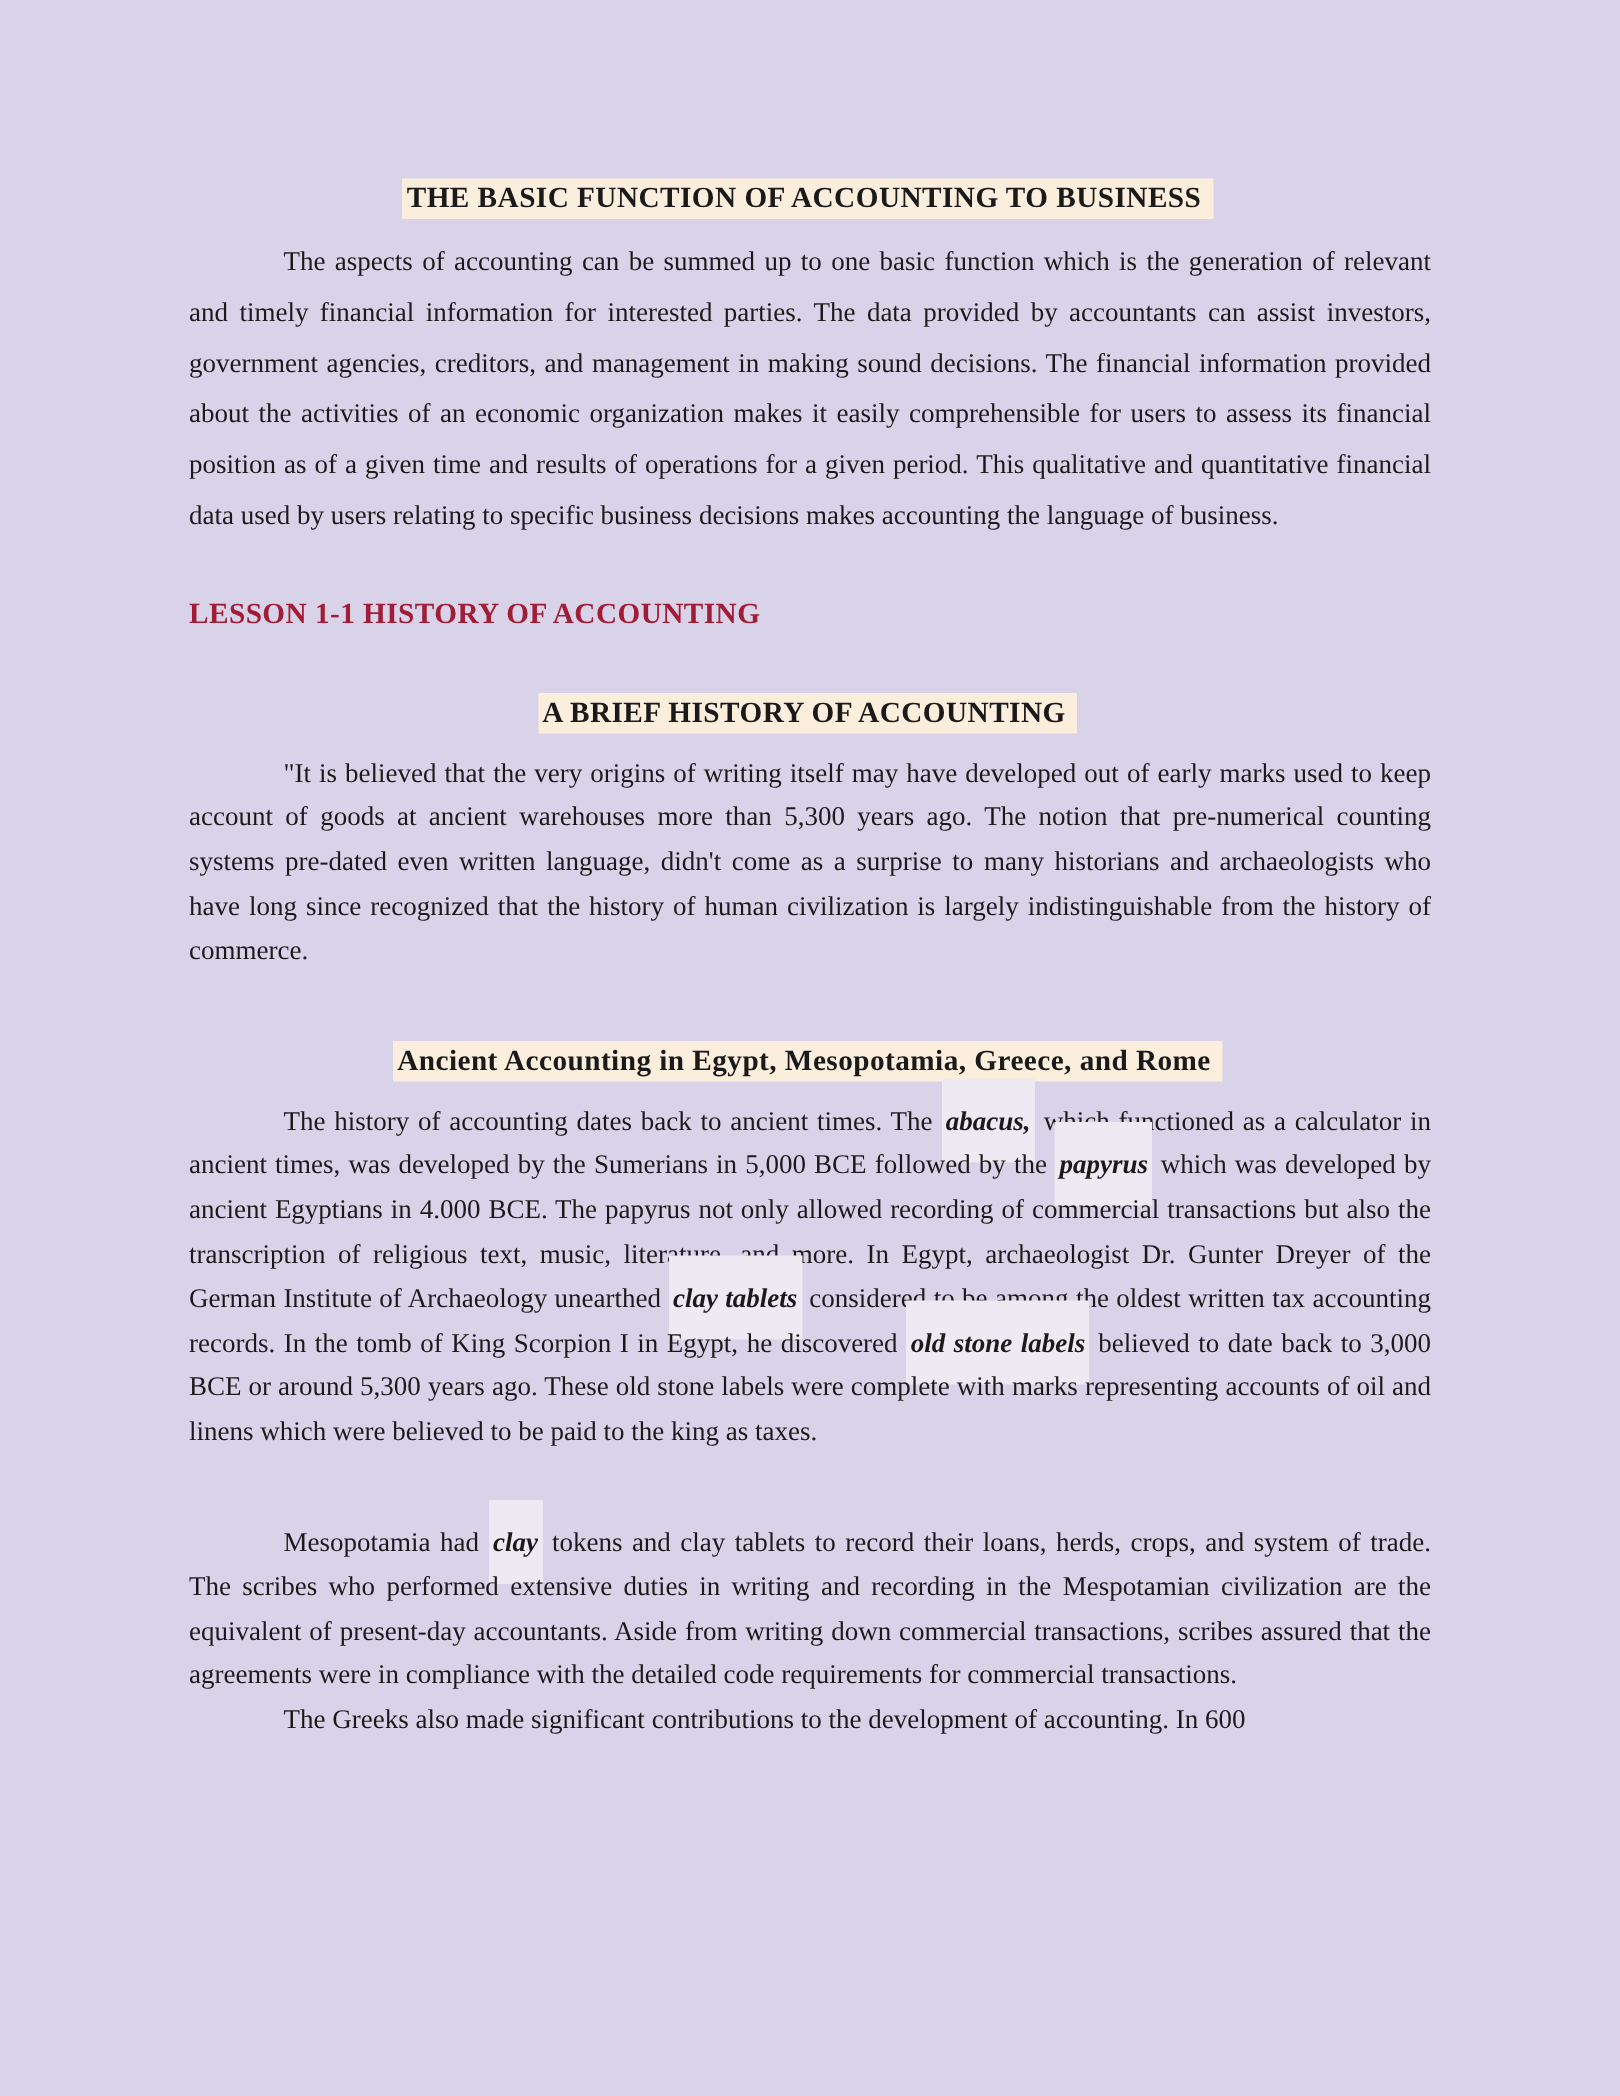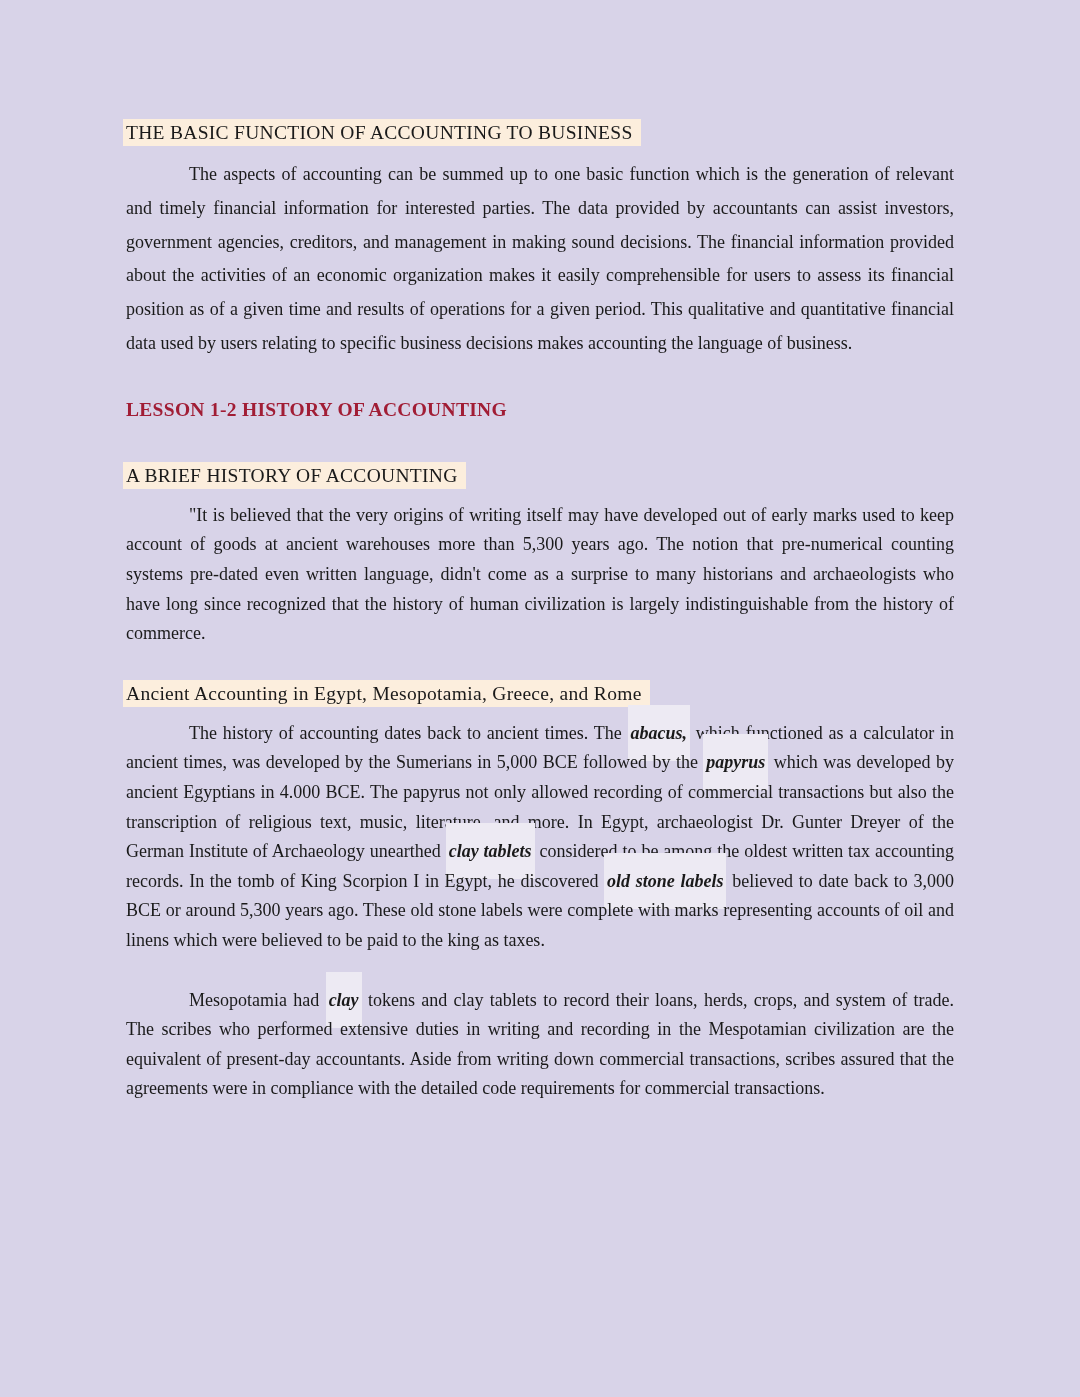--- a/index.html
+++ b/index.html
@@ -28,9 +28,10 @@
   .hl-heading {
     font-size: 19.5px;
     line-height: 30px;
-    font-weight: normal;
+    font-weight: bold;
     letter-spacing: 0.3px;
     margin: 0 0 10px 0;
+    text-align: center;
   }
   .hl-heading .hl {
     background: var(--heading-highlight);

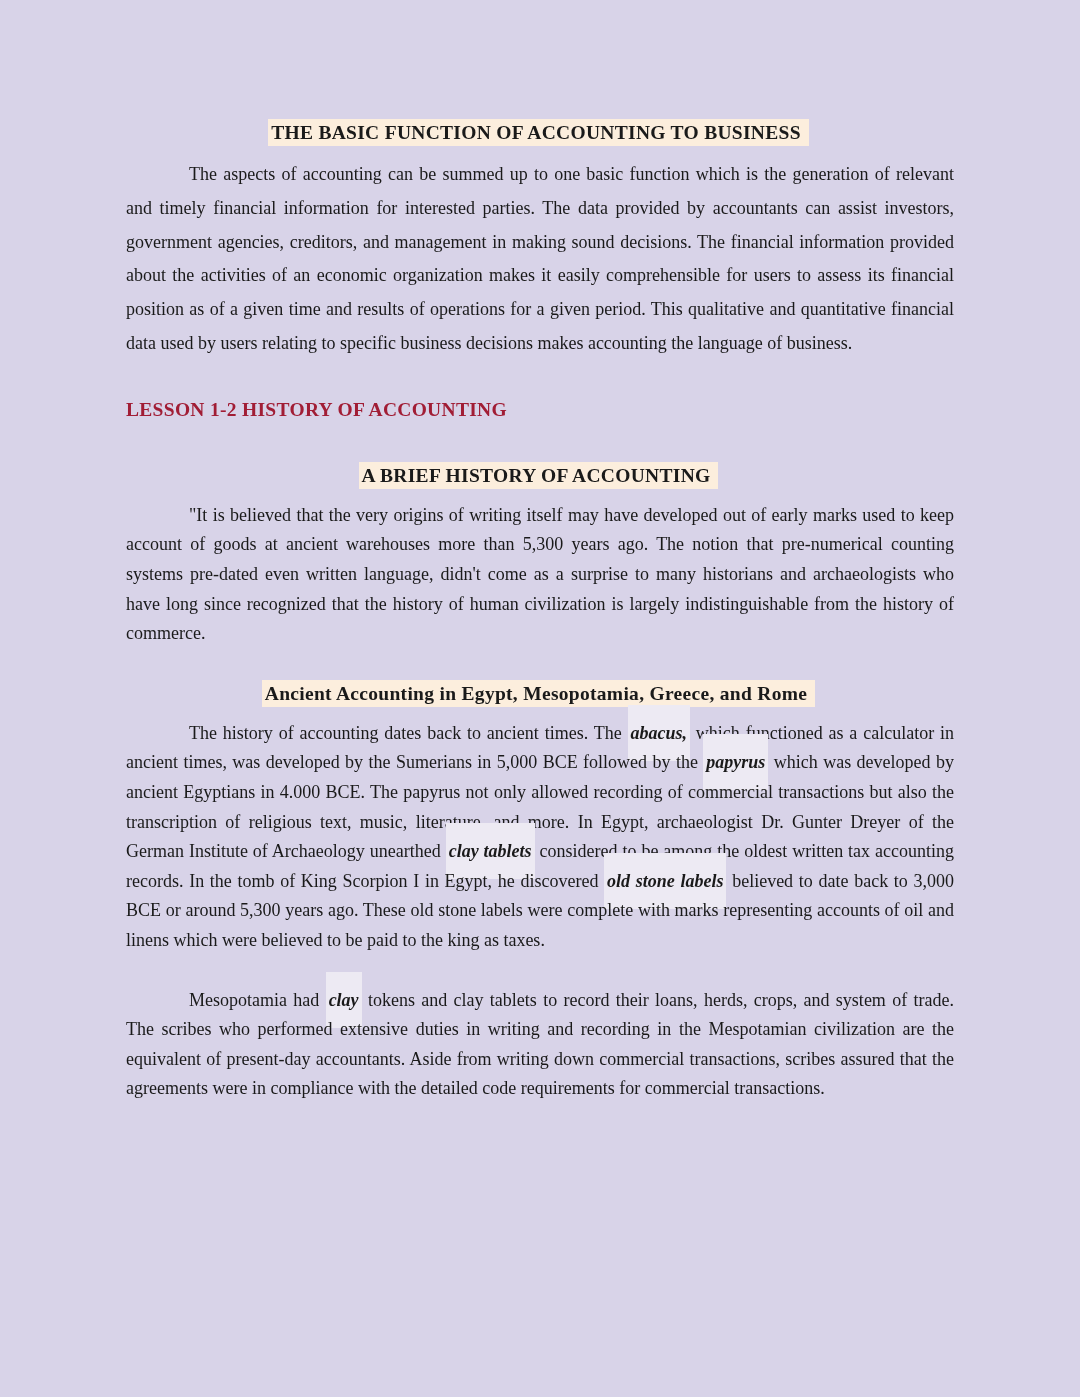--- a/index.html
+++ b/index.html
@@ -77,7 +77,7 @@
 
   <p class="para loose">The aspects of accounting can be summed up to one basic function which is the generation of relevant and timely financial information for interested parties. The data provided by accountants can assist investors, government agencies, creditors, and management in making sound decisions. The financial information provided about the activities of an economic organization makes it easily comprehensible for users to assess its financial position as of a given time and results of operations for a given period. This qualitative and quantitative financial data used by users relating to specific business decisions makes accounting the language of business.</p>
 
-  <h2 class="red-heading">LESSON 1-2 HISTORY OF ACCOUNTING</h2>
+  <h2 class="red-heading">LESSON 1-1 HISTORY OF ACCOUNTING</h2>
 
   <h2 class="hl-heading"><span class="hl">A BRIEF HISTORY OF ACCOUNTING</span></h2>
 

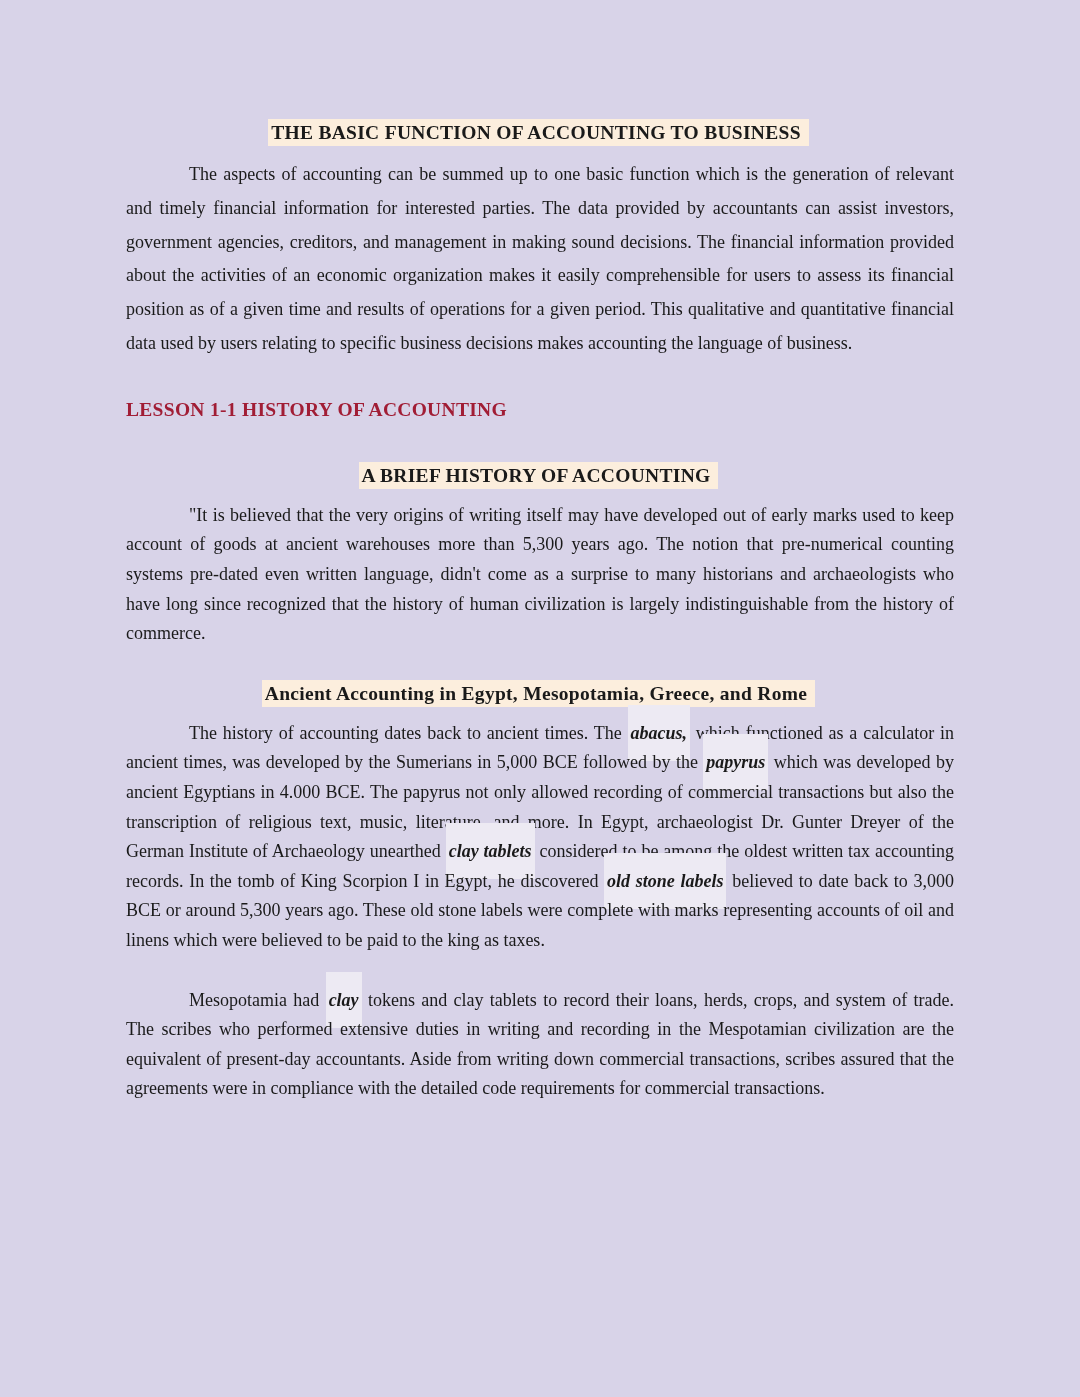--- a/index.html
+++ b/index.html
@@ -60,7 +60,7 @@
   .para.tight {
     margin-bottom: 0;
   }
-  .mt-gap { margin-top: 30px; }
+  .mt-gap { margin-top: 44px; }
   .term {
     font-weight: bold;
     font-style: italic;

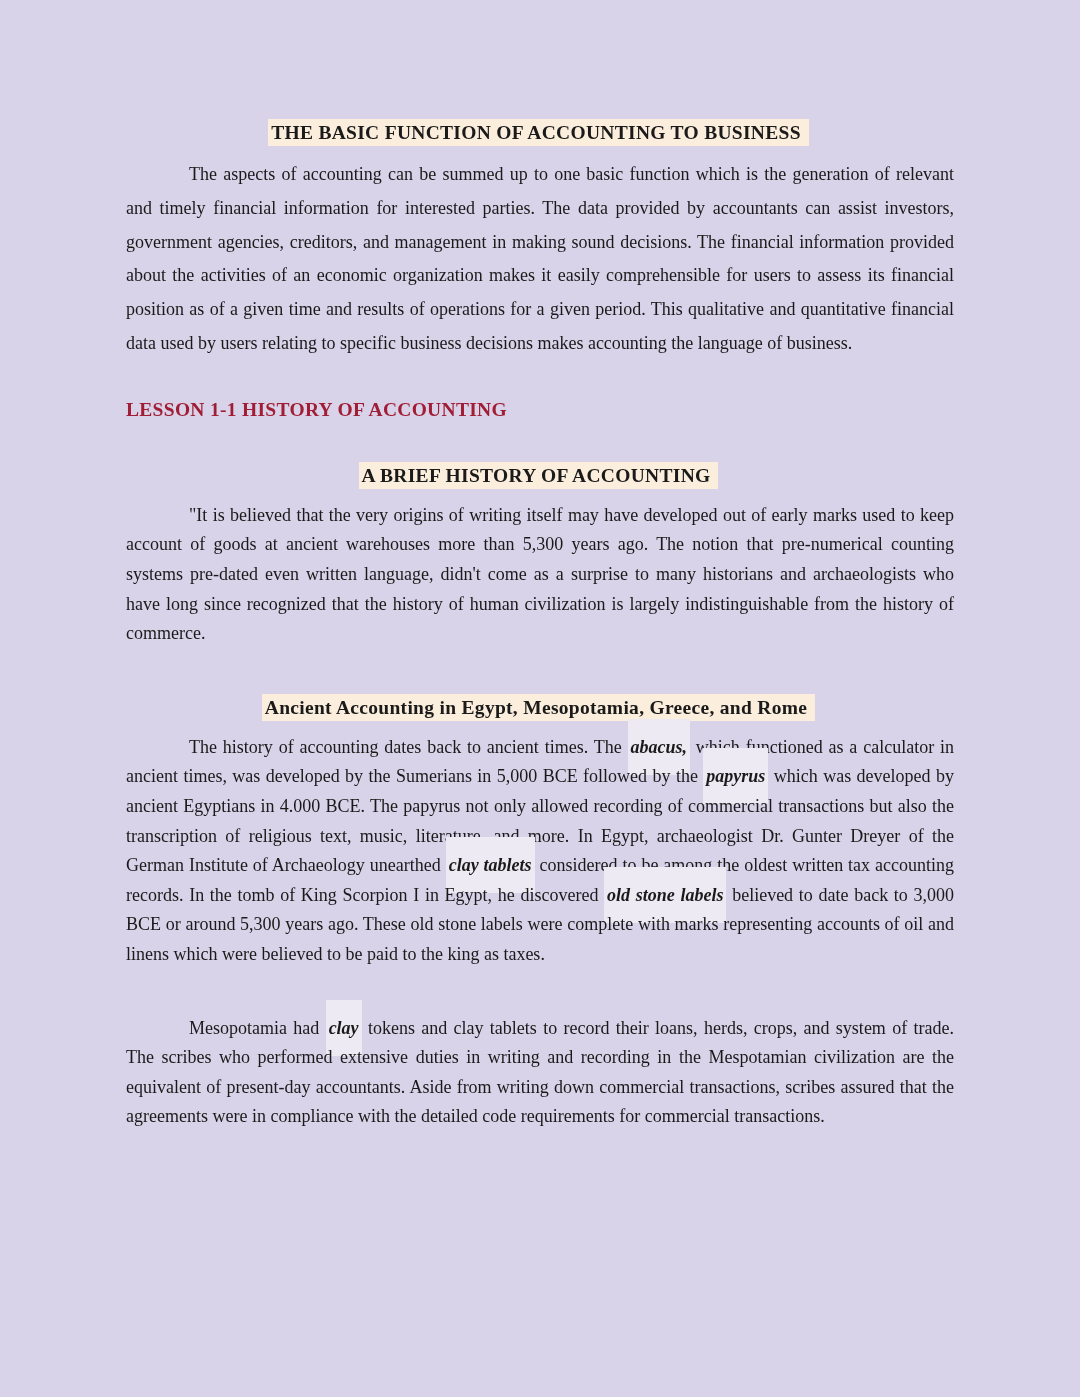--- a/index.html
+++ b/index.html
@@ -89,6 +89,7 @@
 
   <p class="para tight mt-gap"><span>Mesopotamia had </span><span class="term">clay</span><span> tokens and clay tablets to record their loans, herds, crops, and system of trade. The scribes who performed extensive duties in writing and recording in the Mespotamian civilization are the equivalent of present-day accountants. Aside from writing down commercial transactions, scribes assured that the agreements were in compliance with the detailed code requirements for commercial transactions.</span></p>
 
+  <p class="para tight">The Greeks also made significant contributions to the development of accounting. In 600</p>
 
 </div>
 

